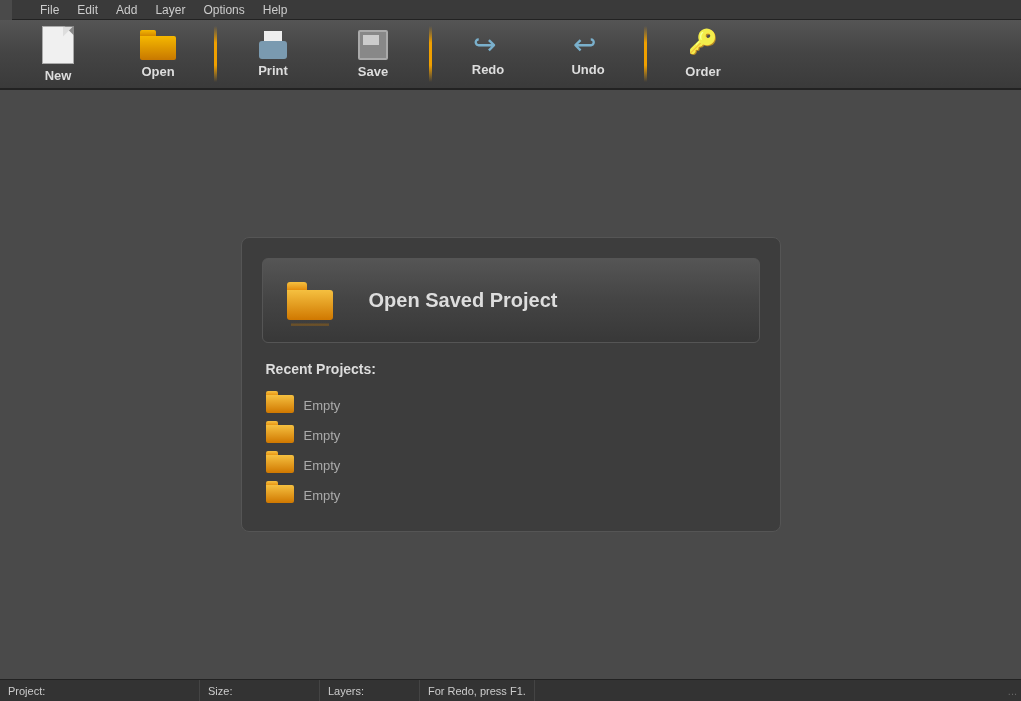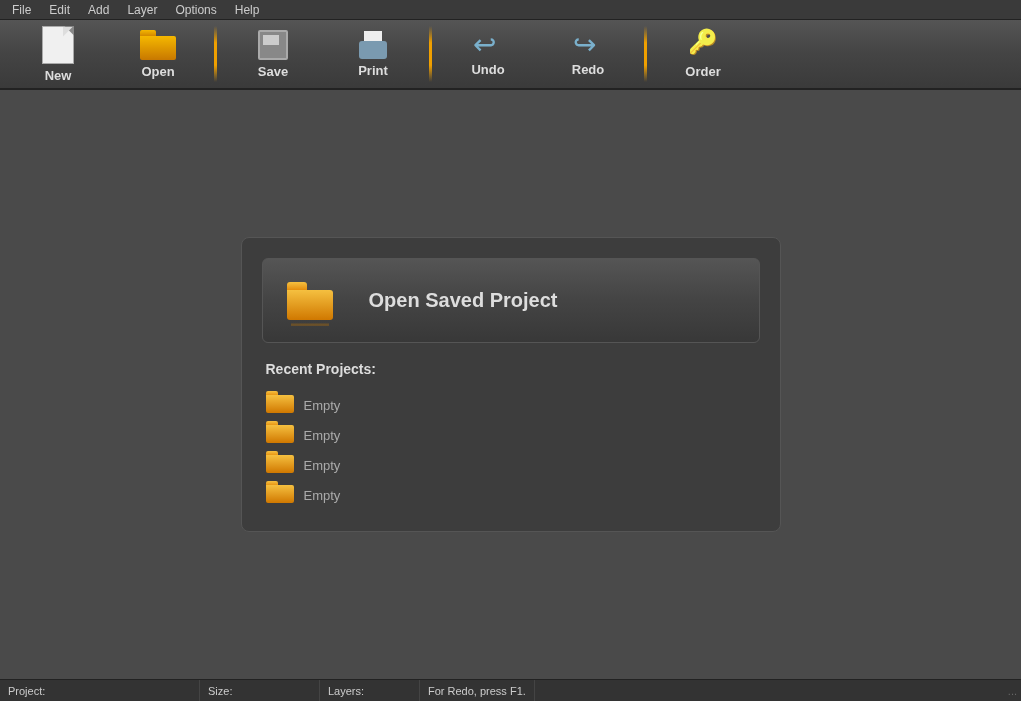--- a/index.html
+++ b/index.html
@@ -19,9 +19,10 @@
       height: 20px;
       display: flex;
       align-items: center;
-      padding: 0 4px;
+      padding: 0 20px;
       gap: 2px;
       border-bottom: 1px solid #222;
+      margin-left: 12px;
     }
     .menu-item {
       color: #ccc;

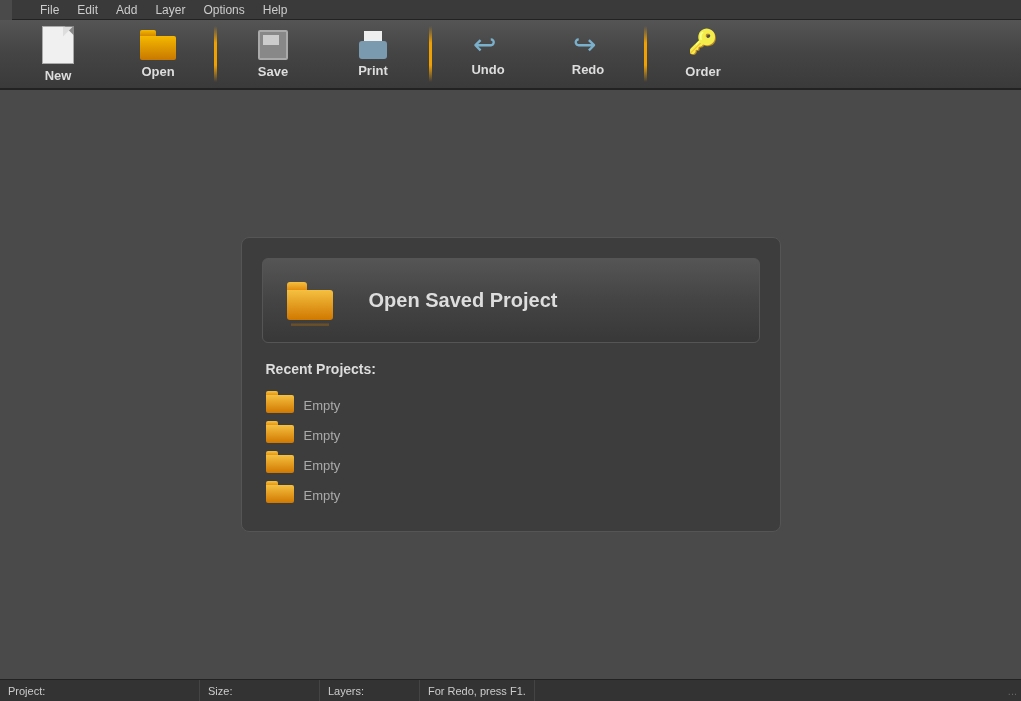--- a/index.html
+++ b/index.html
@@ -426,16 +426,16 @@
   <div class="toolbar-separator"></div>
 
   <div class="toolbar-btn">
-    <div class="icon-save"></div>
-    <span class="btn-label">Save</span>
-  </div>
-
-  <div class="toolbar-btn">
     <div class="icon-print">
       <div class="printer-paper"></div>
       <div class="printer-body"></div>
     </div>
     <span class="btn-label">Print</span>
+  </div>
+
+  <div class="toolbar-btn">
+    <div class="icon-save"></div>
+    <span class="btn-label">Save</span>
   </div>
 
   <div class="toolbar-separator"></div>

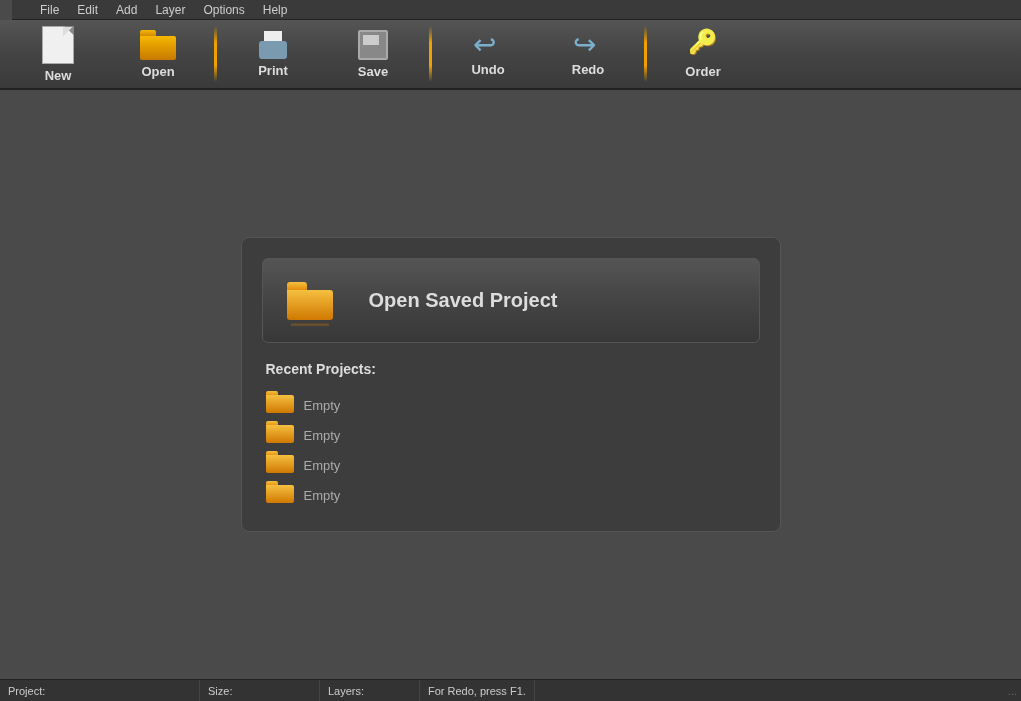--- a/index.html
+++ b/index.html
@@ -441,13 +441,13 @@
   <div class="toolbar-separator"></div>
 
   <div class="toolbar-btn">
+    <div class="icon-redo"></div>
+    <span class="btn-label">Redo</span>
+  </div>
+
+  <div class="toolbar-btn">
     <div class="icon-undo"></div>
     <span class="btn-label">Undo</span>
-  </div>
-
-  <div class="toolbar-btn">
-    <div class="icon-redo"></div>
-    <span class="btn-label">Redo</span>
   </div>
 
   <div class="toolbar-separator"></div>

